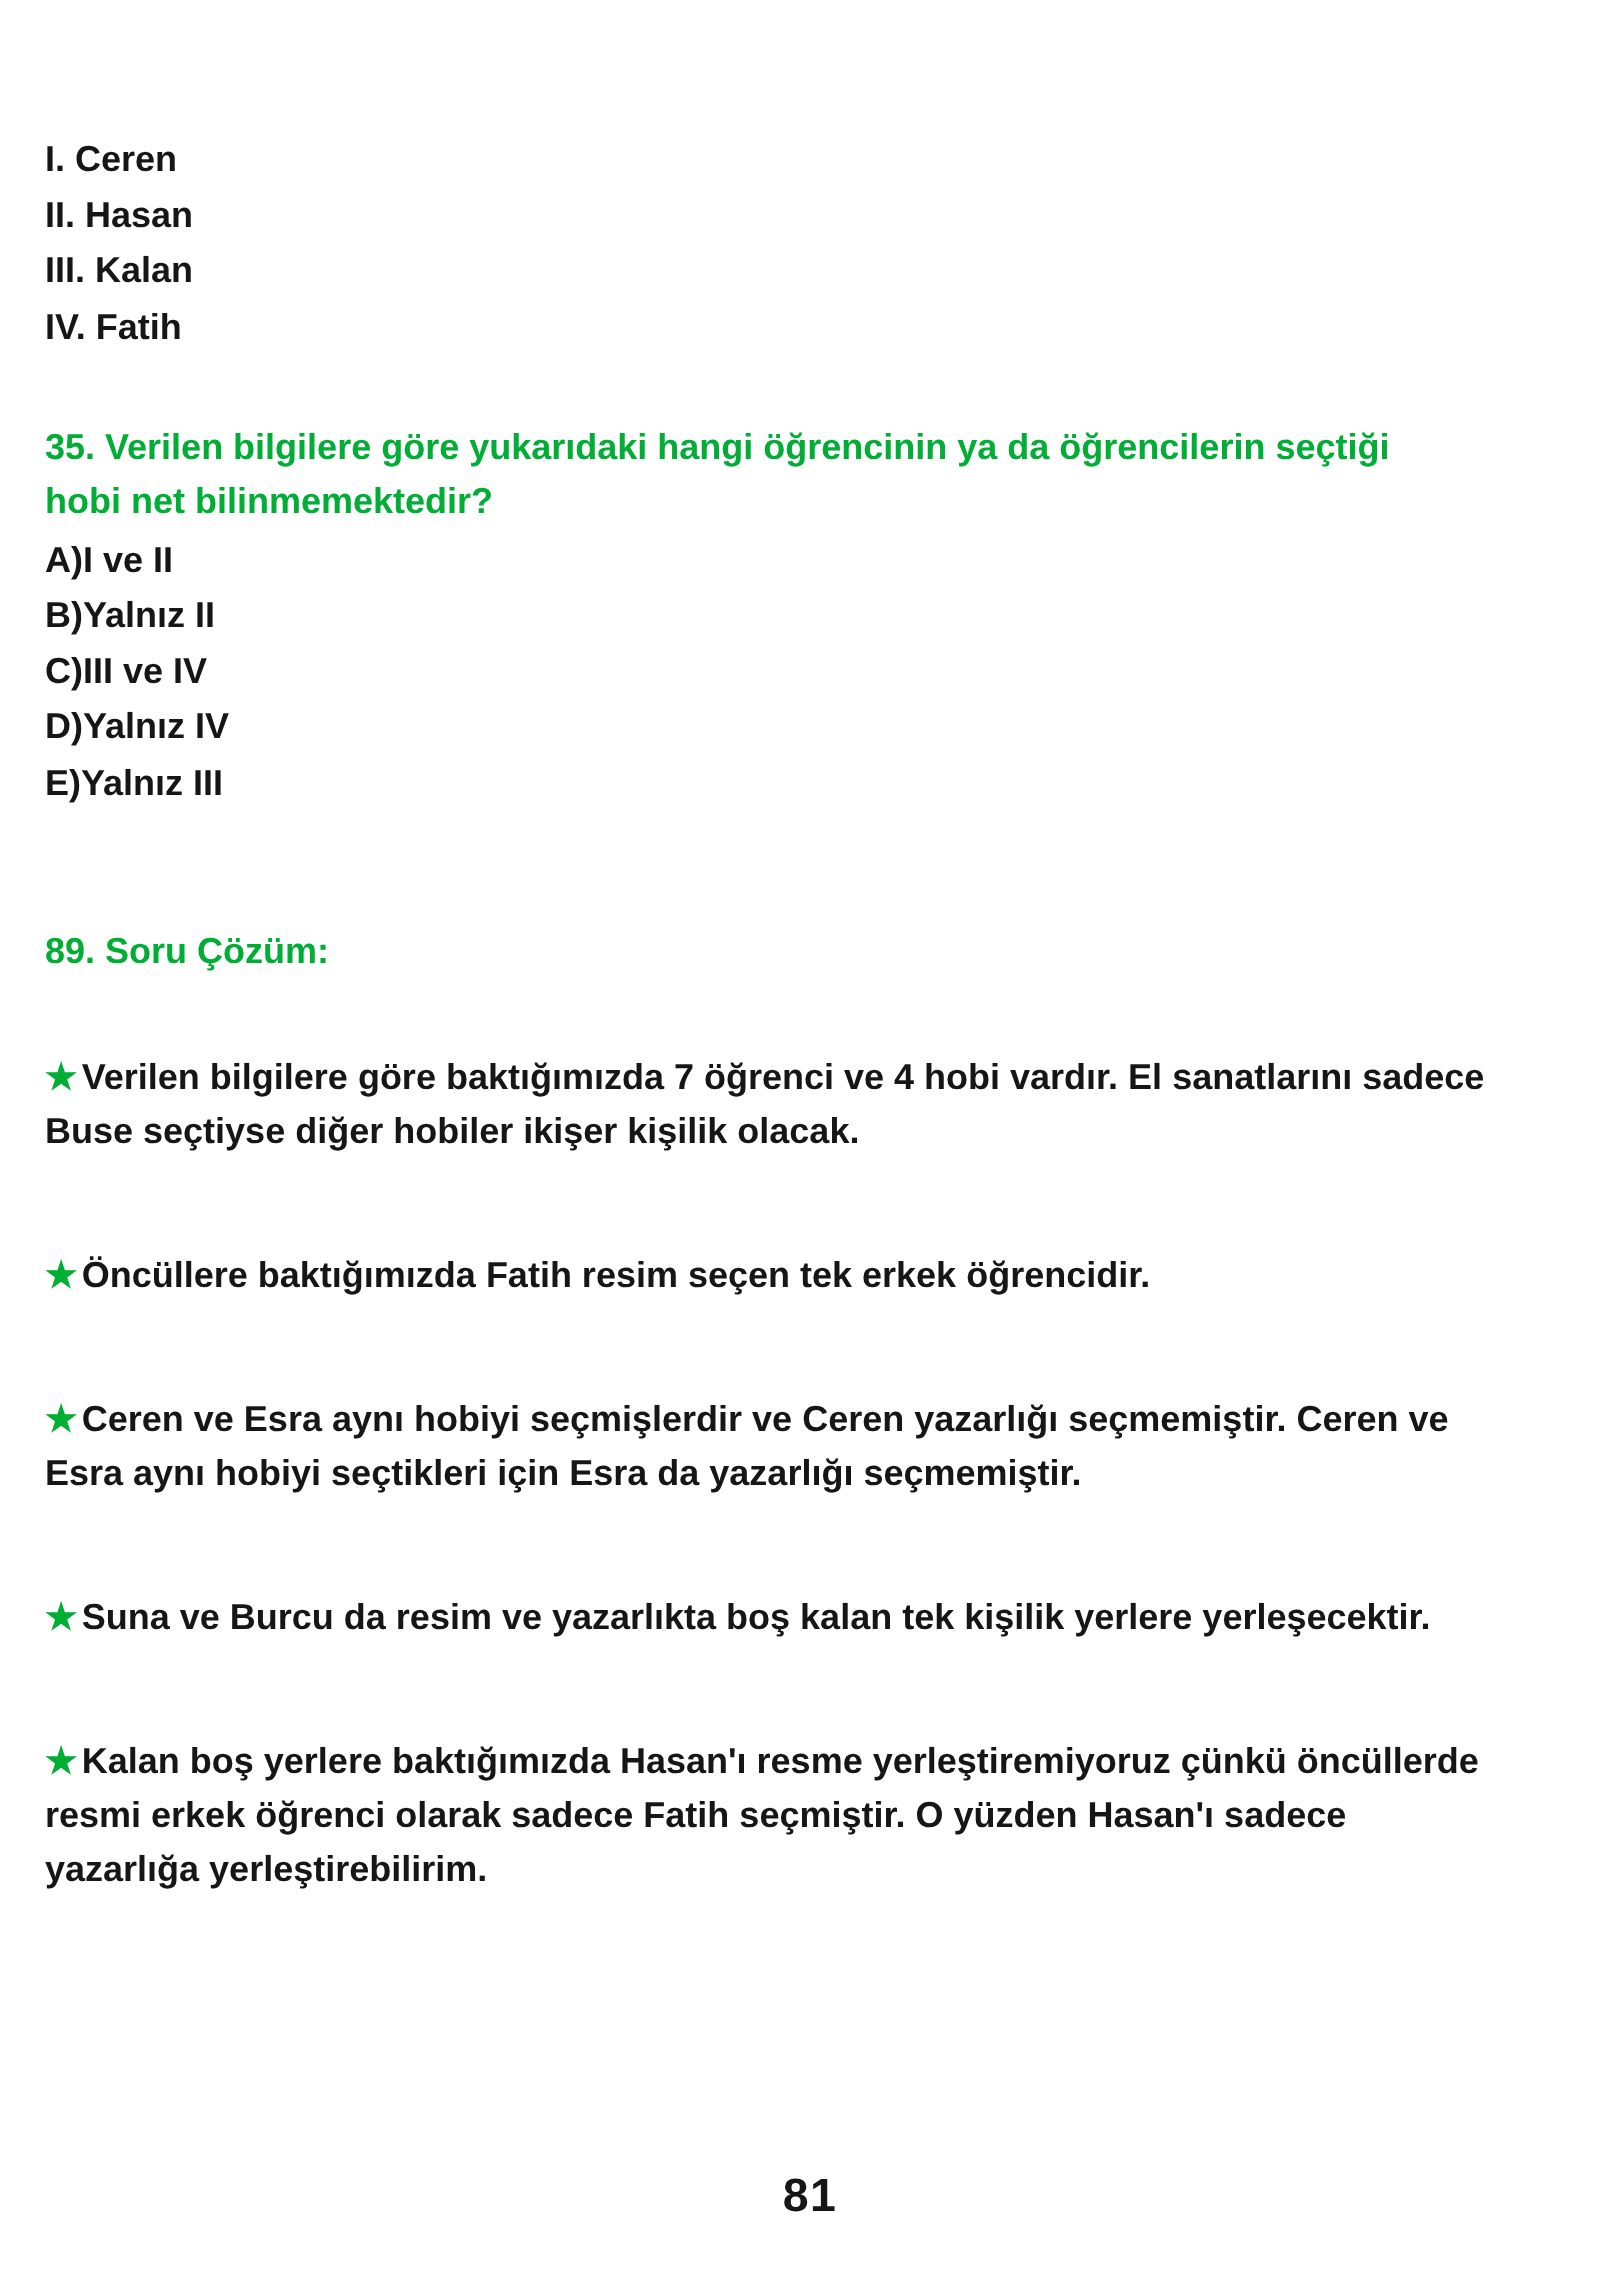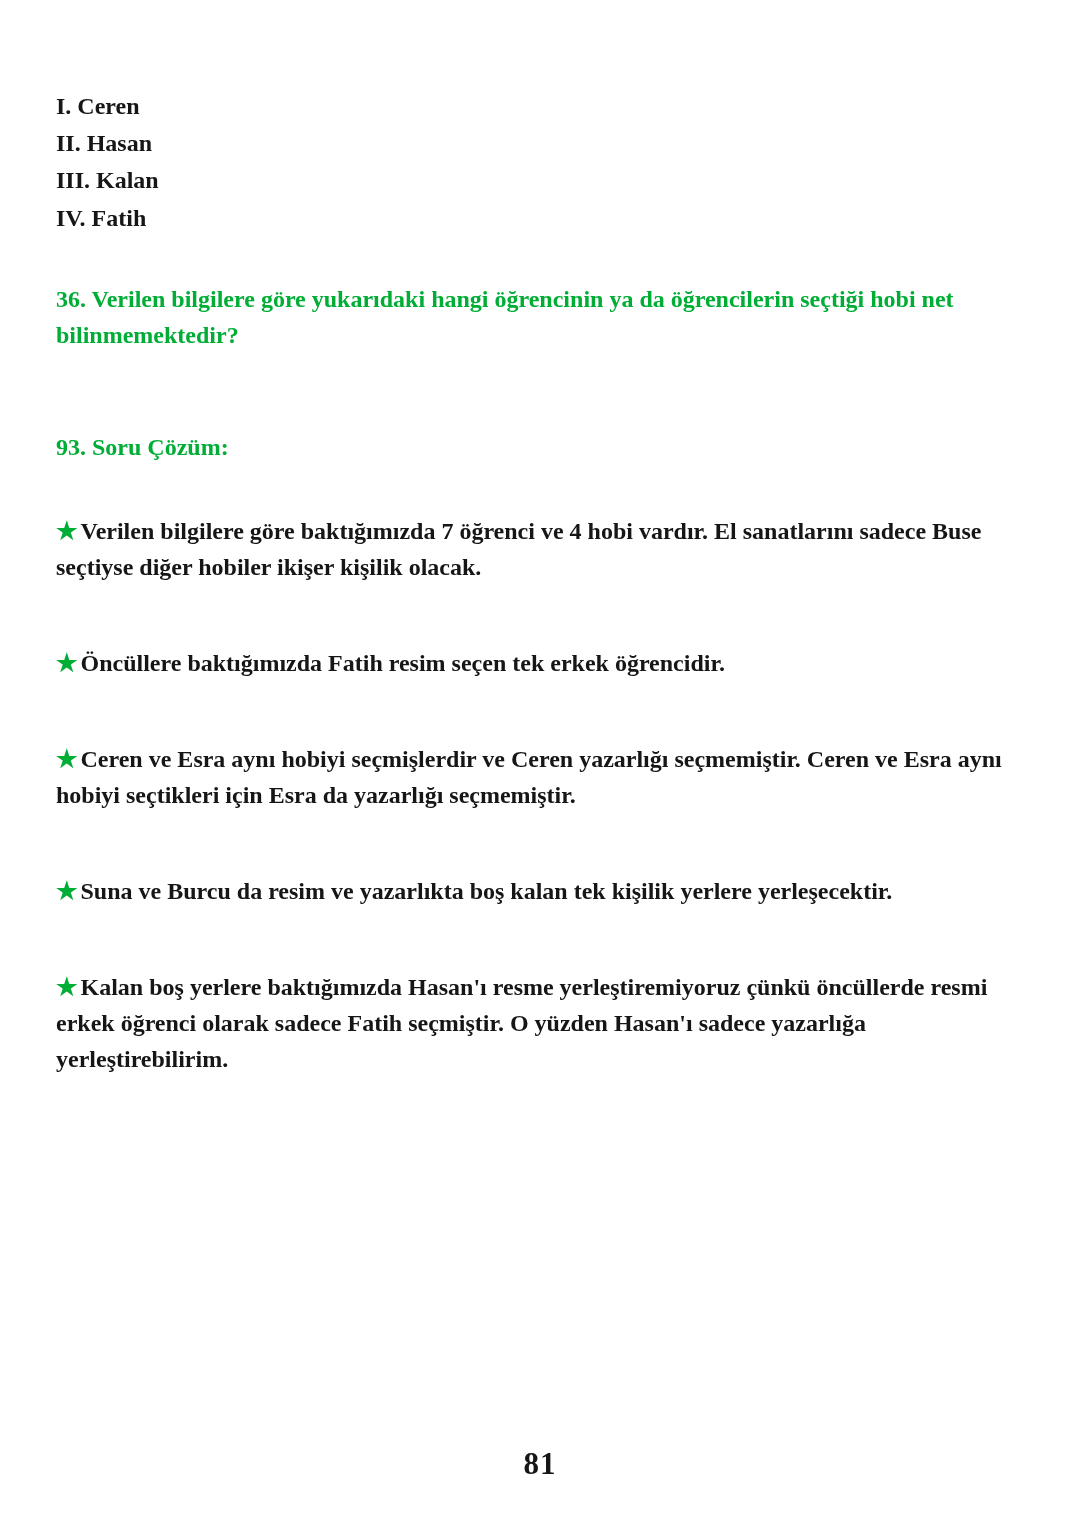--- a/index.html
+++ b/index.html
@@ -14,12 +14,12 @@
     width:1080px;
     height:1527px;
     background:var(--paper);
-    font-family:Liberation Serif, serif;
+    font-family:Liberation Sans, sans-serif;
     font-weight:700;
     color:var(--ink);
     font-size:24px;
     line-height:1.5;
-    padding:88px 62px 0 56px;
+    padding:88px 62px 0 30px;
     overflow:hidden;
   }
   .roman-list{list-style:none;}

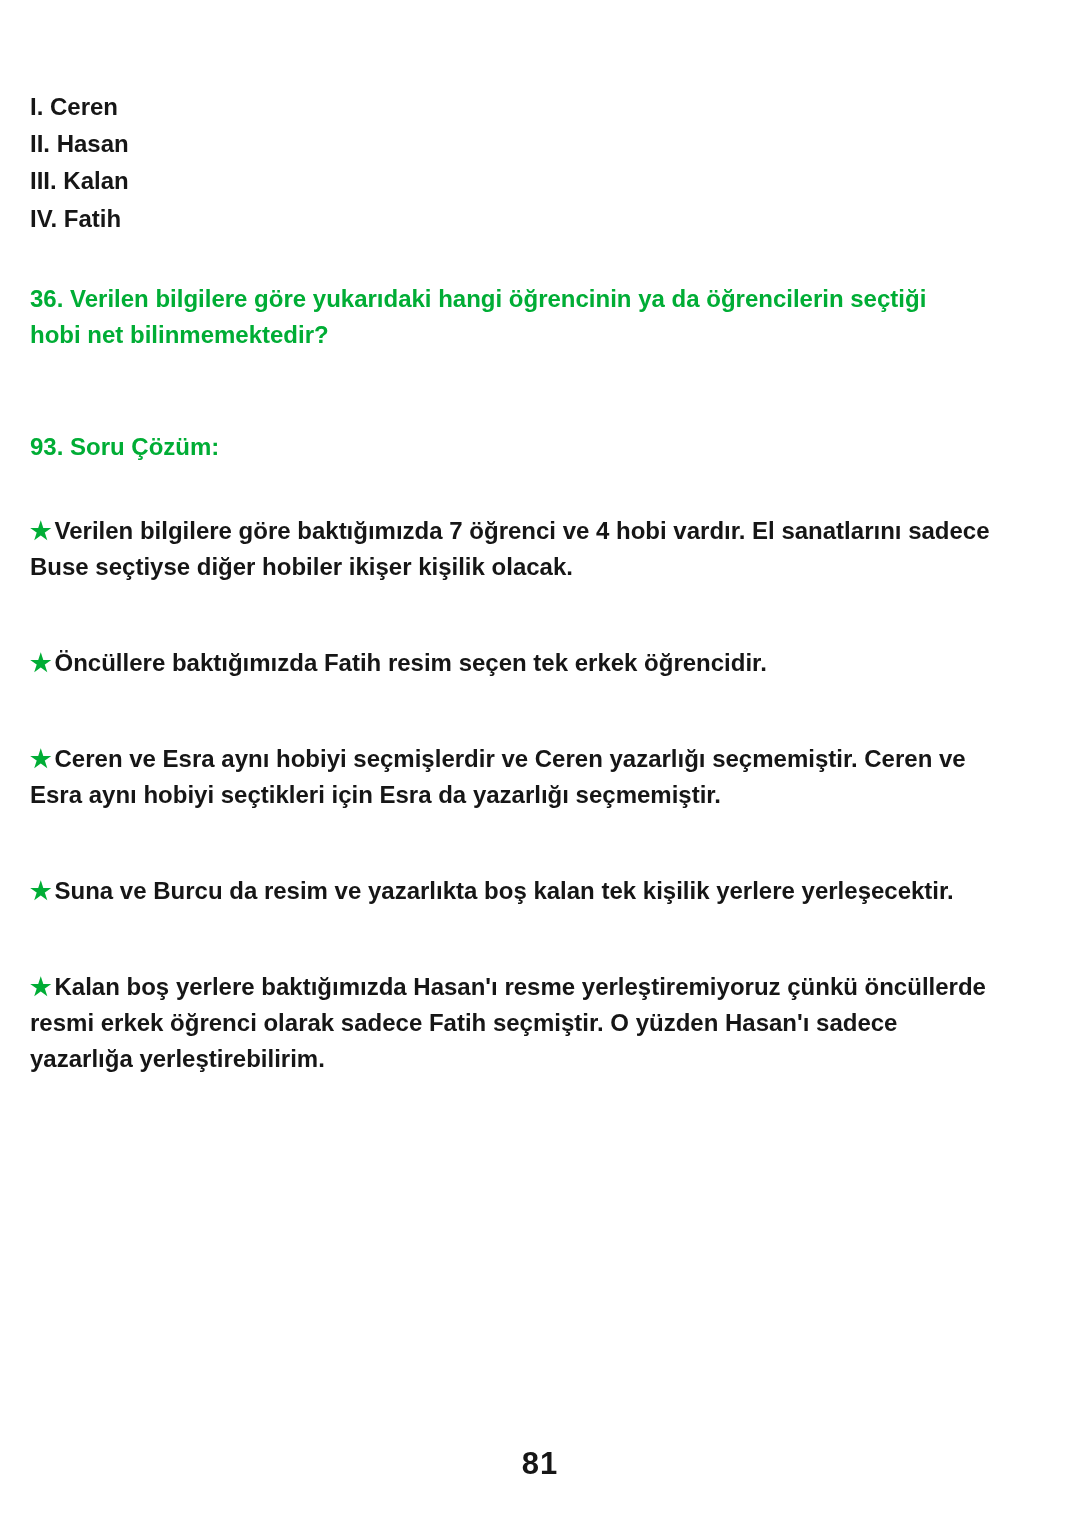--- a/index.html
+++ b/index.html
@@ -64,7 +64,7 @@
     <li>IV. Fatih</li>
   </ul>
 
-  <p class="question green">36. Verilen bilgilere göre yukarıdaki hangi öğrencinin ya da öğrencilerin seçtiği hobi net bilinmemektedir?</p>
+  <p class="question green">35. Verilen bilgilere göre yukarıdaki hangi öğrencinin ya da öğrencilerin seçtiği hobi net bilinmemektedir?</p>
 
 
   <p class="solution-heading green">93. Soru Çözüm:</p>

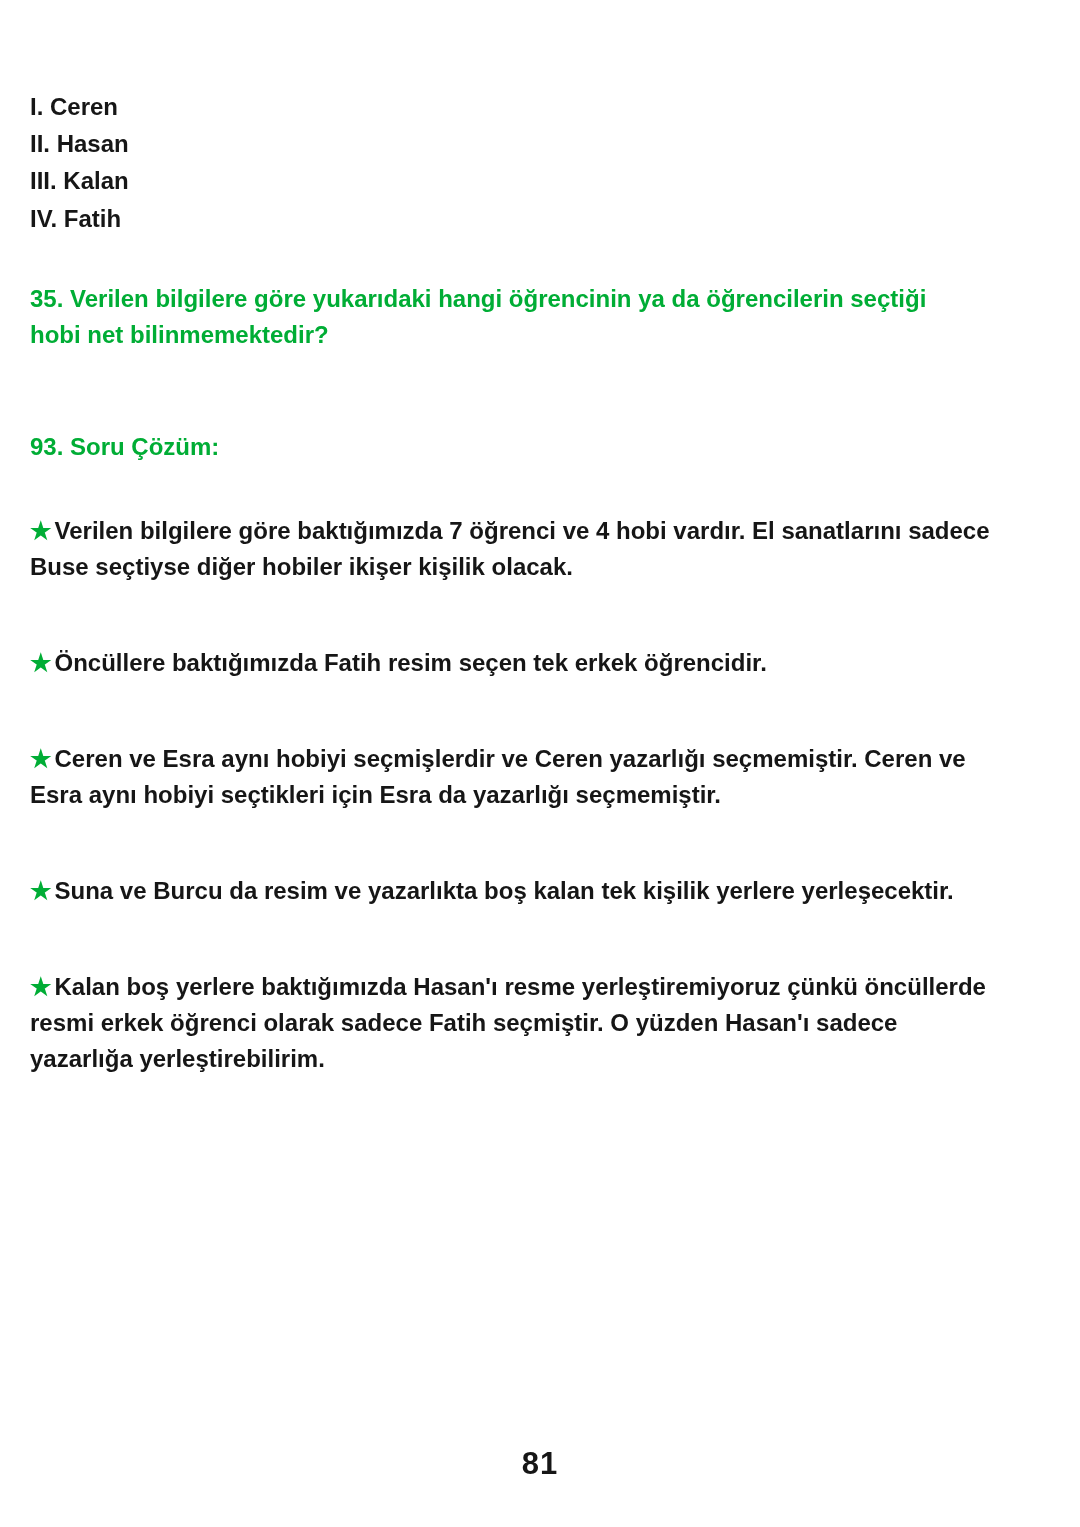--- a/index.html
+++ b/index.html
@@ -66,6 +66,13 @@
 
   <p class="question green">35. Verilen bilgilere göre yukarıdaki hangi öğrencinin ya da öğrencilerin seçtiği hobi net bilinmemektedir?</p>
 
+  <div class="options">
+    <div class="option">A)I ve II</div>
+    <div class="option">B)Yalnız II</div>
+    <div class="option">C)III ve IV</div>
+    <div class="option">D)Yalnız IV</div>
+    <div class="option">E)Yalnız III</div>
+  </div>
 
   <p class="solution-heading green">93. Soru Çözüm:</p>
 

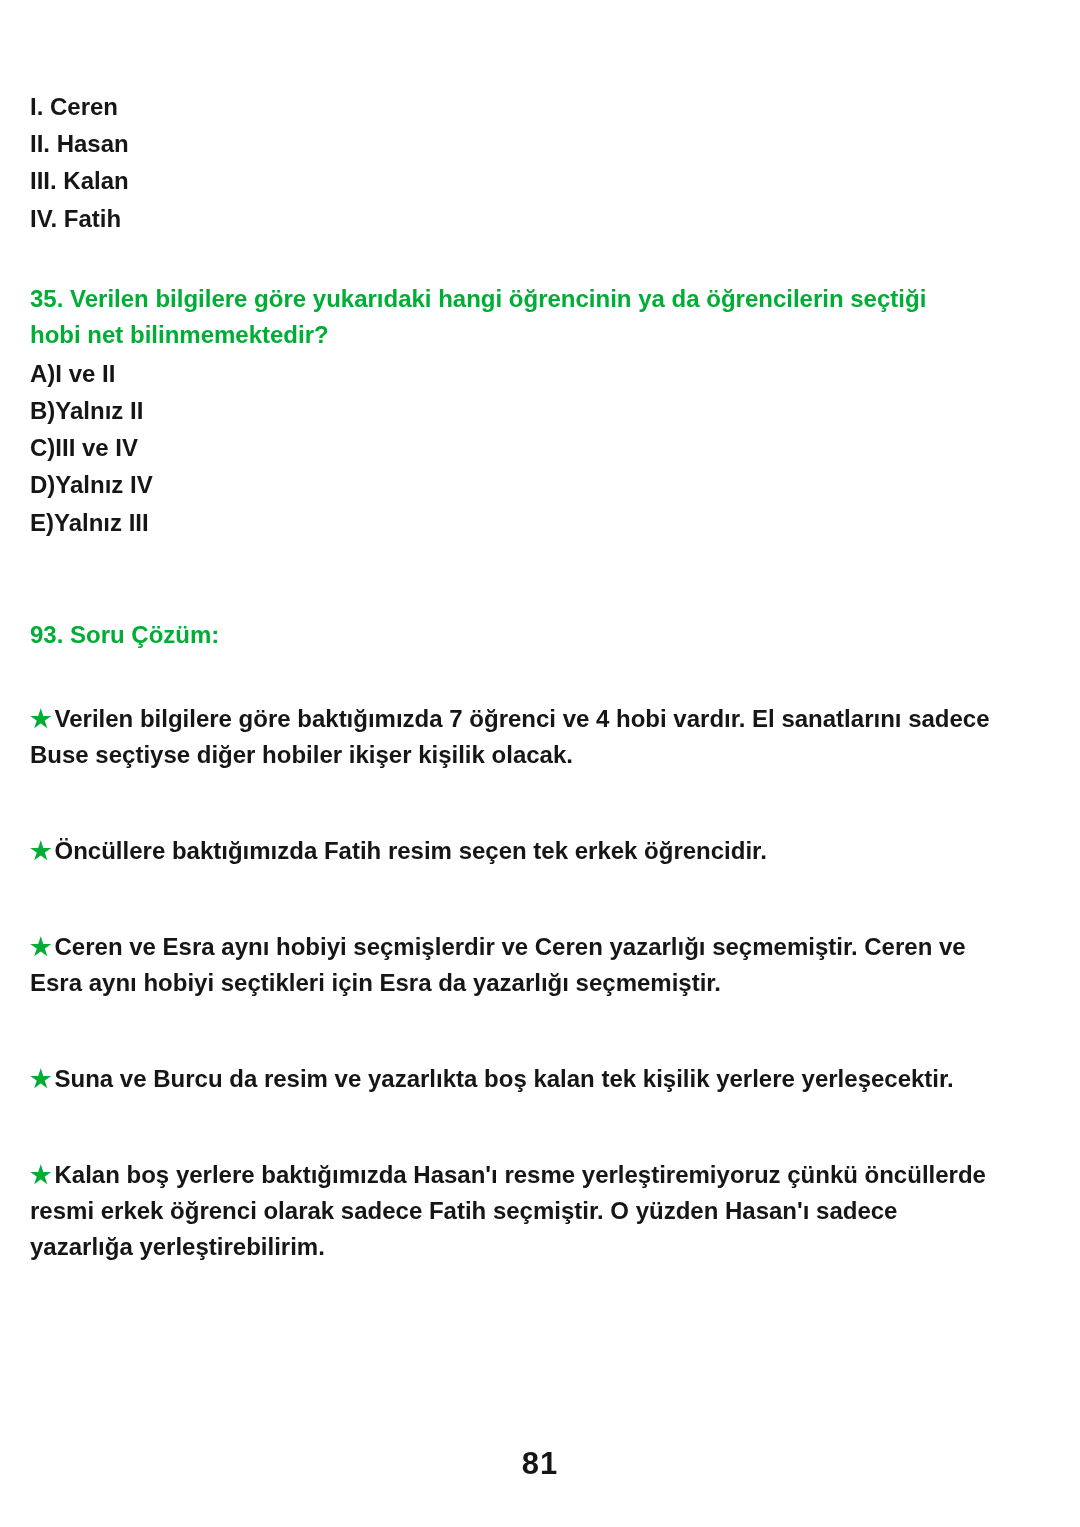--- a/index.html
+++ b/index.html
@@ -74,7 +74,7 @@
     <div class="option">E)Yalnız III</div>
   </div>
 
-  <p class="solution-heading green">93. Soru Çözüm:</p>
+  <p class="solution-heading green">89. Soru Çözüm:</p>
 
   <p class="bullet first"><span class="star">★</span><span>Verilen bilgilere göre baktığımızda 7 öğrenci ve 4 hobi vardır. El sanatlarını sadece Buse seçtiyse diğer hobiler ikişer kişilik olacak.</span></p>
 

